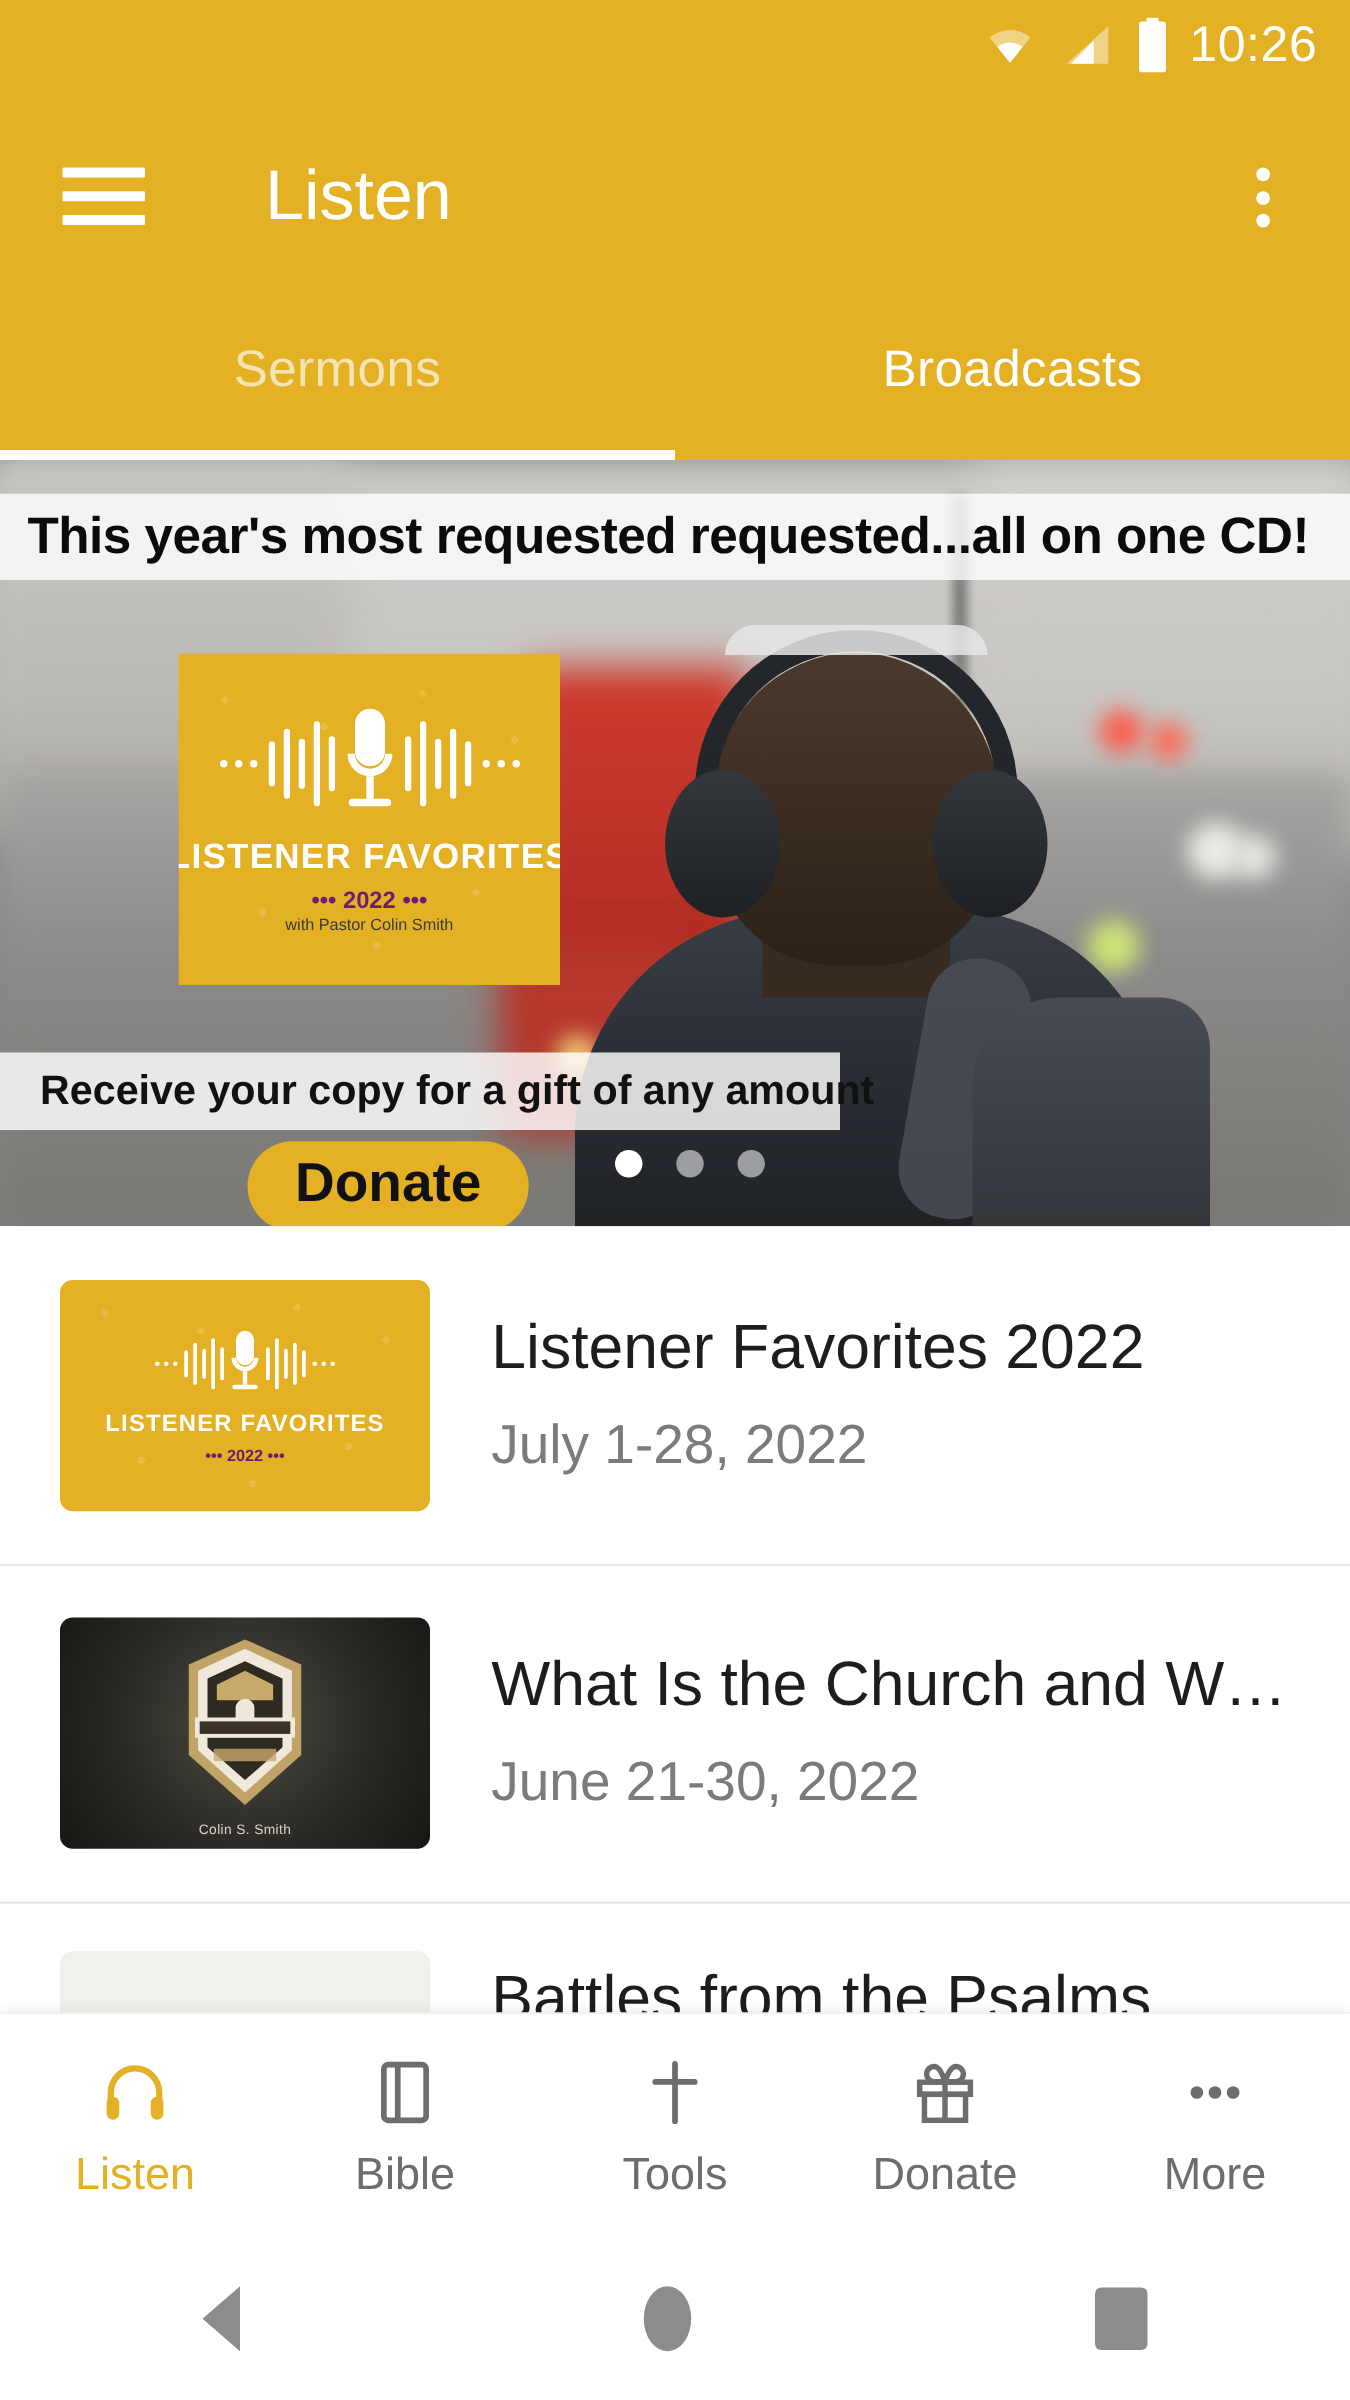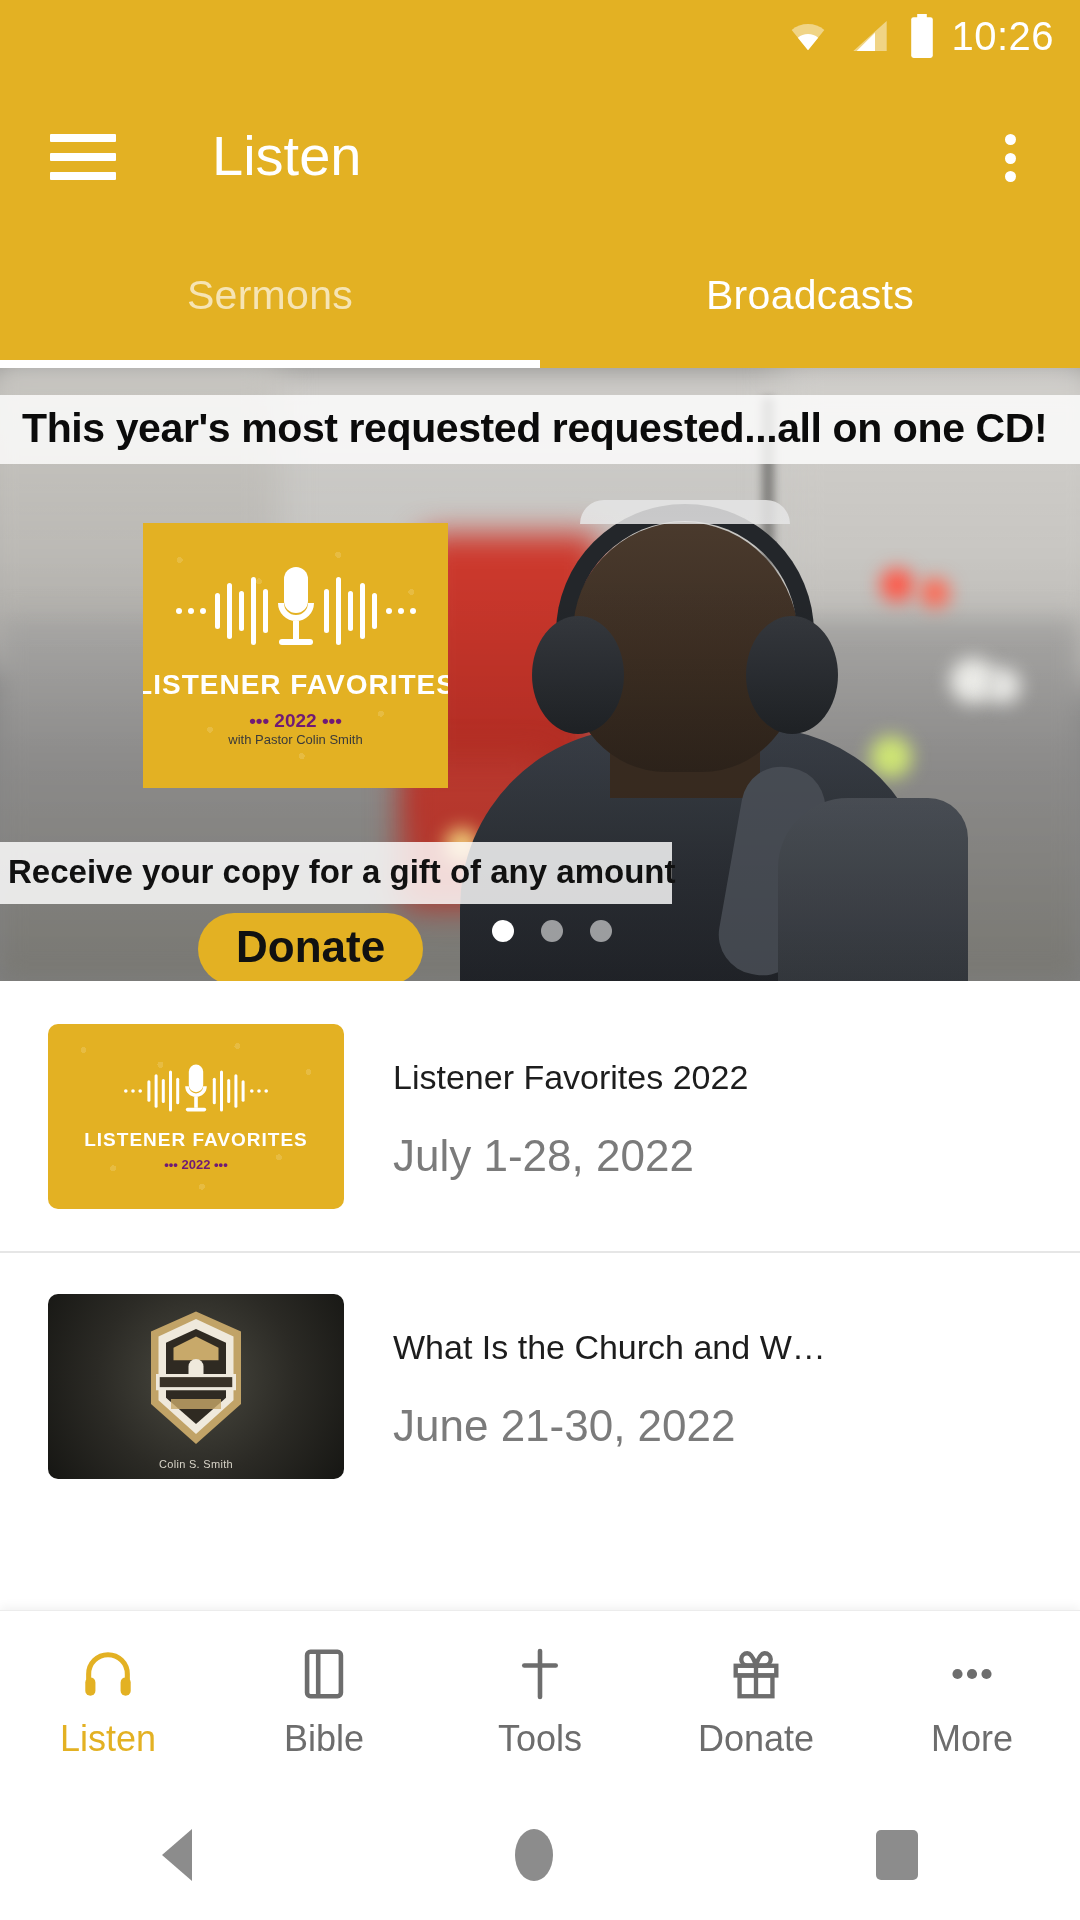--- a/index.html
+++ b/index.html
@@ -161,7 +161,7 @@
   .hero-sub{
     position:absolute; left:0; top:474px; width:672px;
     background:rgba(255,255,255,.82);
-    padding:11px 22px 13px 8px;
+    padding:11px 22px 13px 32px;
     font-size:33px; font-weight:bold; color:#111; white-space:nowrap;
   }
   .donate-btn{

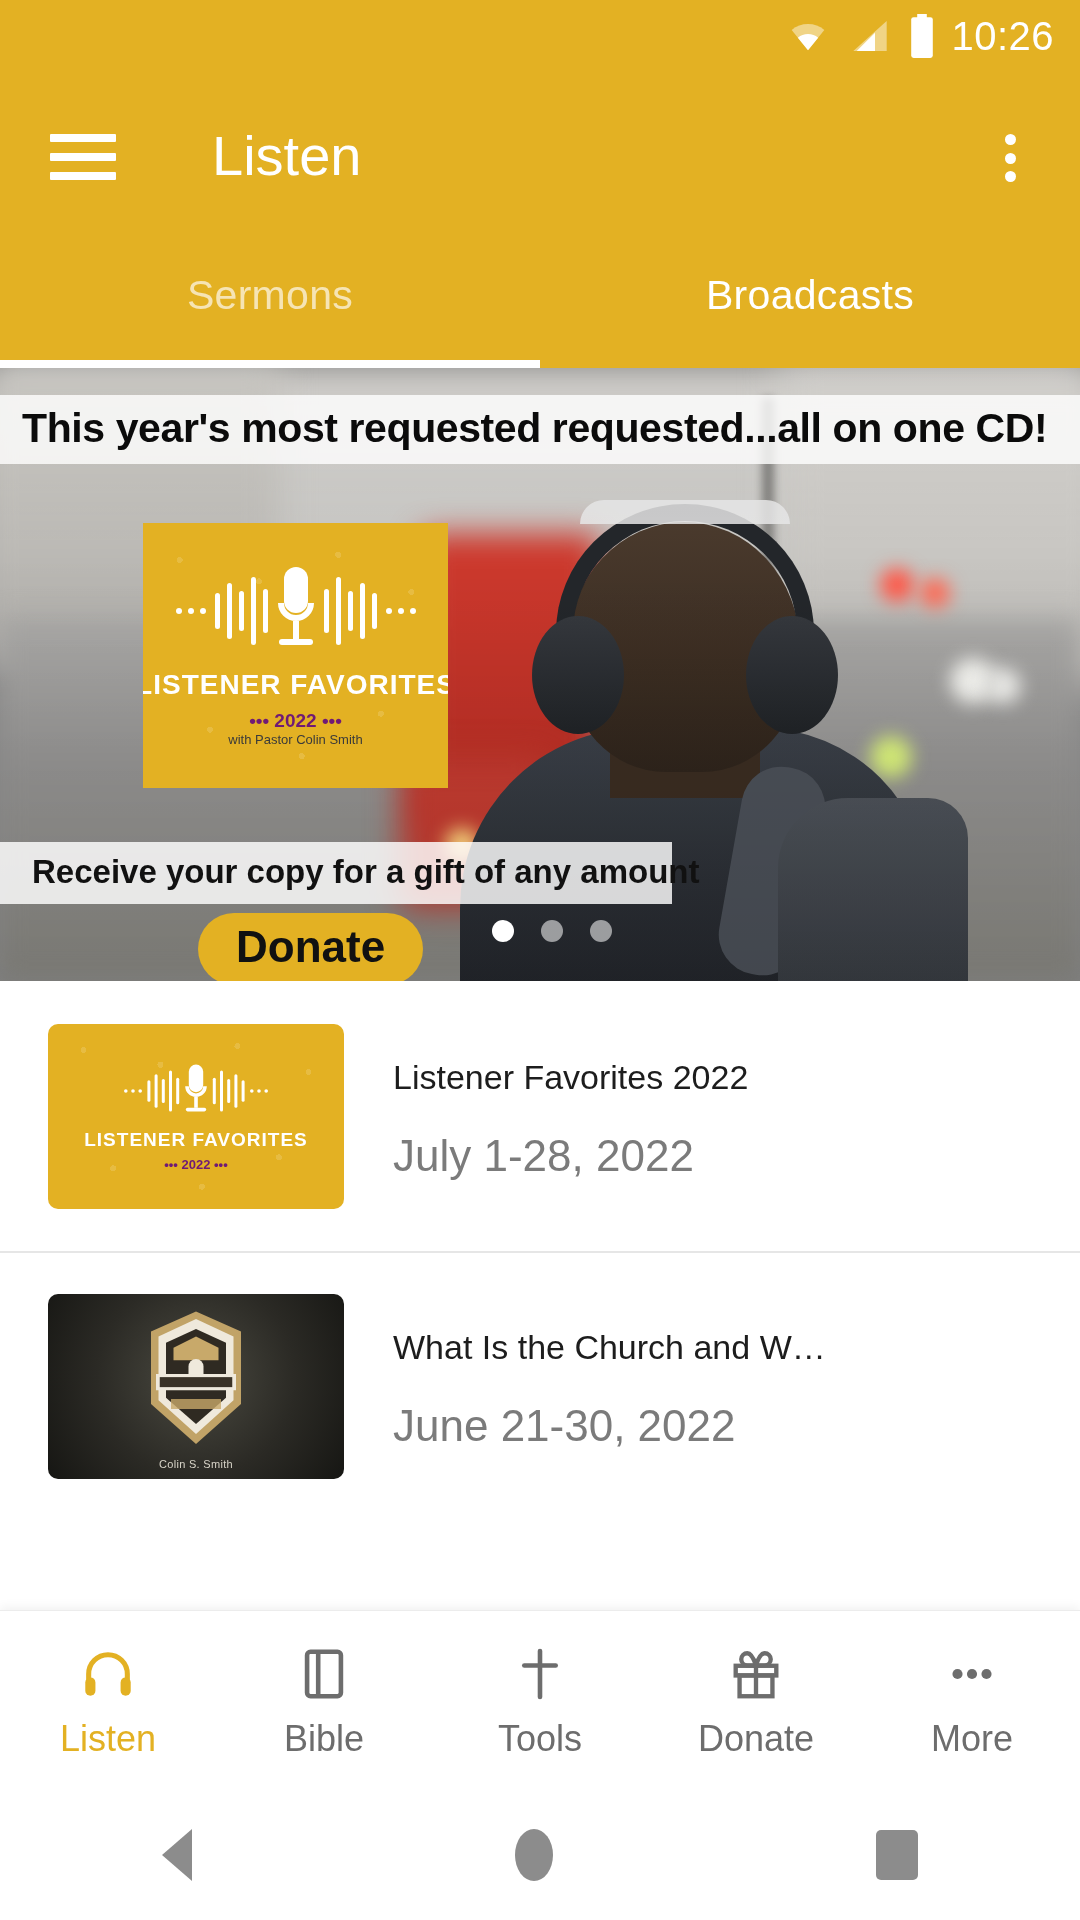--- a/index.html
+++ b/index.html
@@ -194,7 +194,7 @@
   .thumb.dark{ background:radial-gradient(circle at 50% 45%,#4b4a41 0%,#2b2a25 55%,#161613 100%); }
   .row-text{ margin-left:49px; min-width:0; }
   .row-title{
-    font-size:34px; color:#1d1d1d; line-height:60px; white-space:nowrap;
+    font-size:50px; color:#1d1d1d; line-height:60px; white-space:nowrap;
     overflow:hidden; text-overflow:ellipsis; max-width:700px;
   }
   .row-date{ font-size:44px; color:#7b7b7b; line-height:58px; margin-top:20px; }

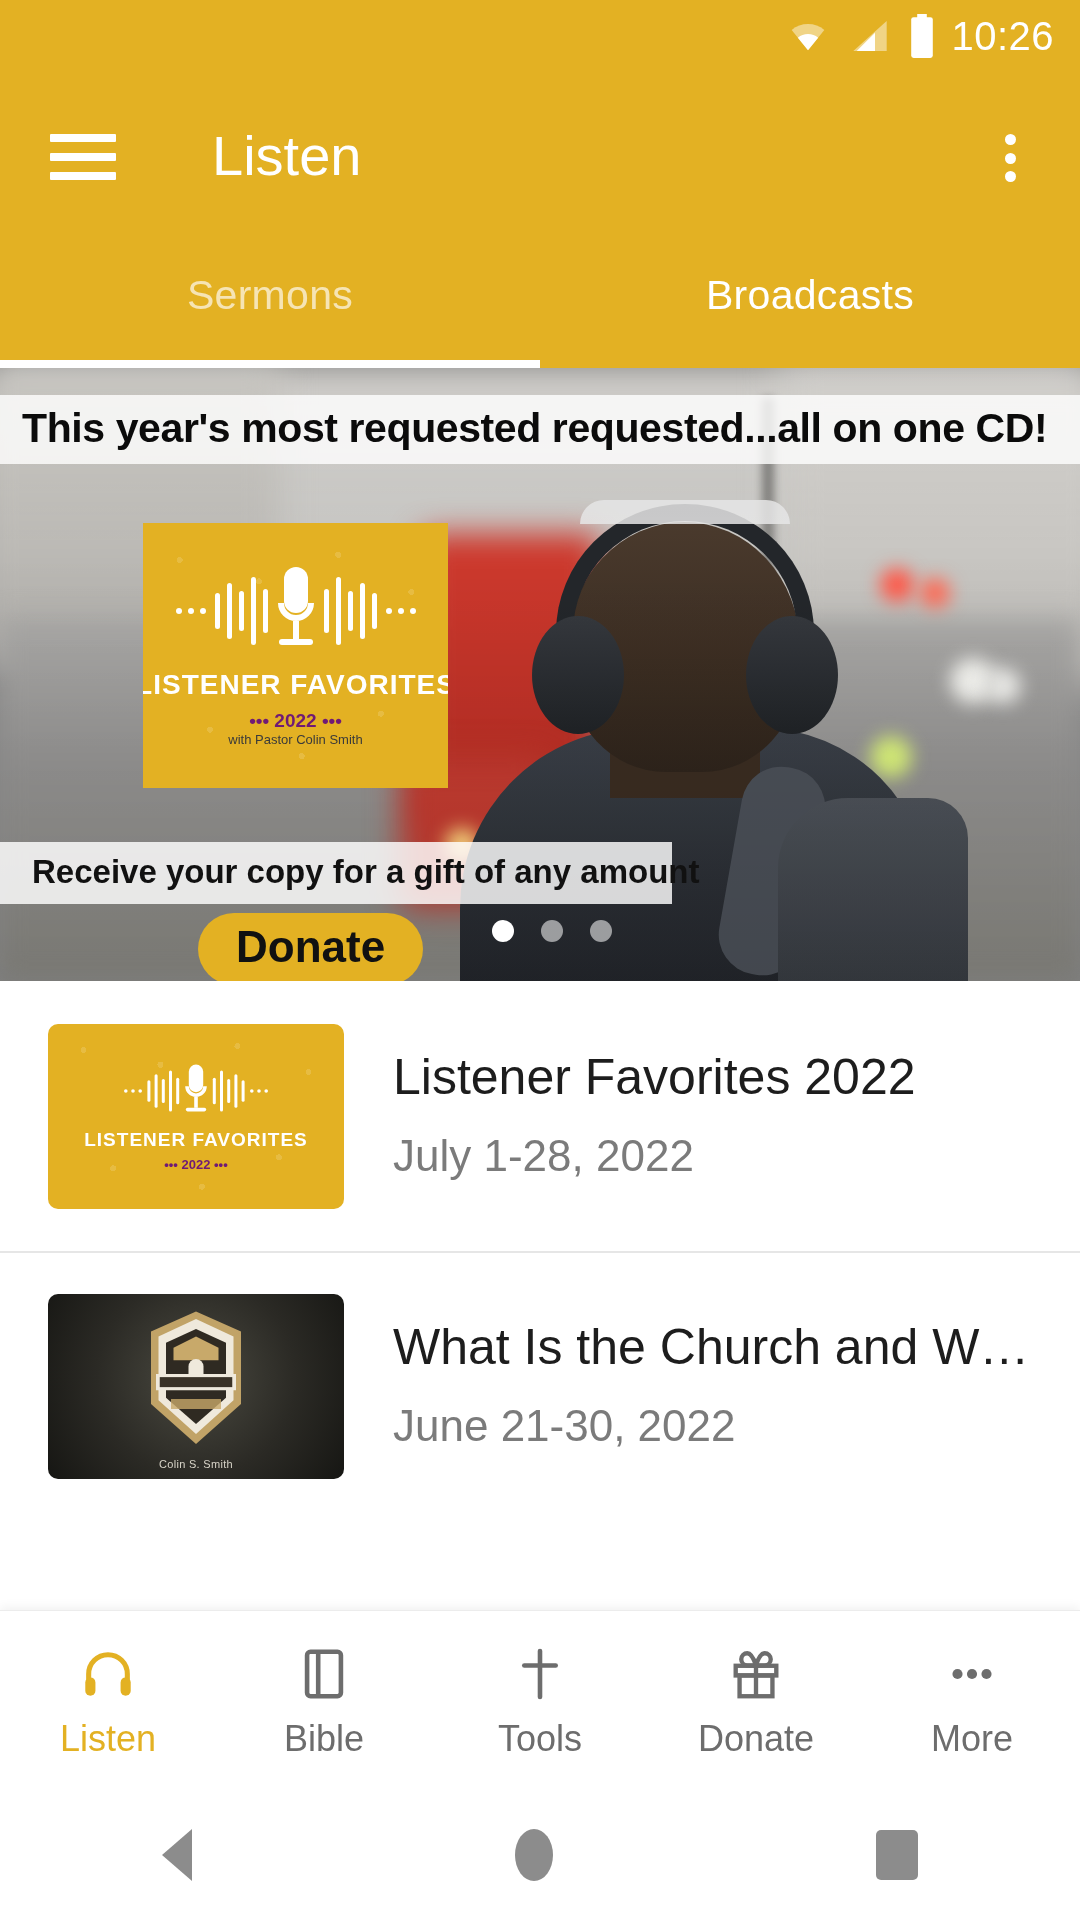--- a/index.html
+++ b/index.html
@@ -466,6 +466,12 @@
       </div>
     </div>
 
+    <div class="row-partial">
+      <div class="partial-thumb">
+        <div class="partial-thumb-label">Battles from the</div>
+      </div>
+      <div class="partial-title">Battles from the Psalms</div>
+    </div>
 
   </div>
 

